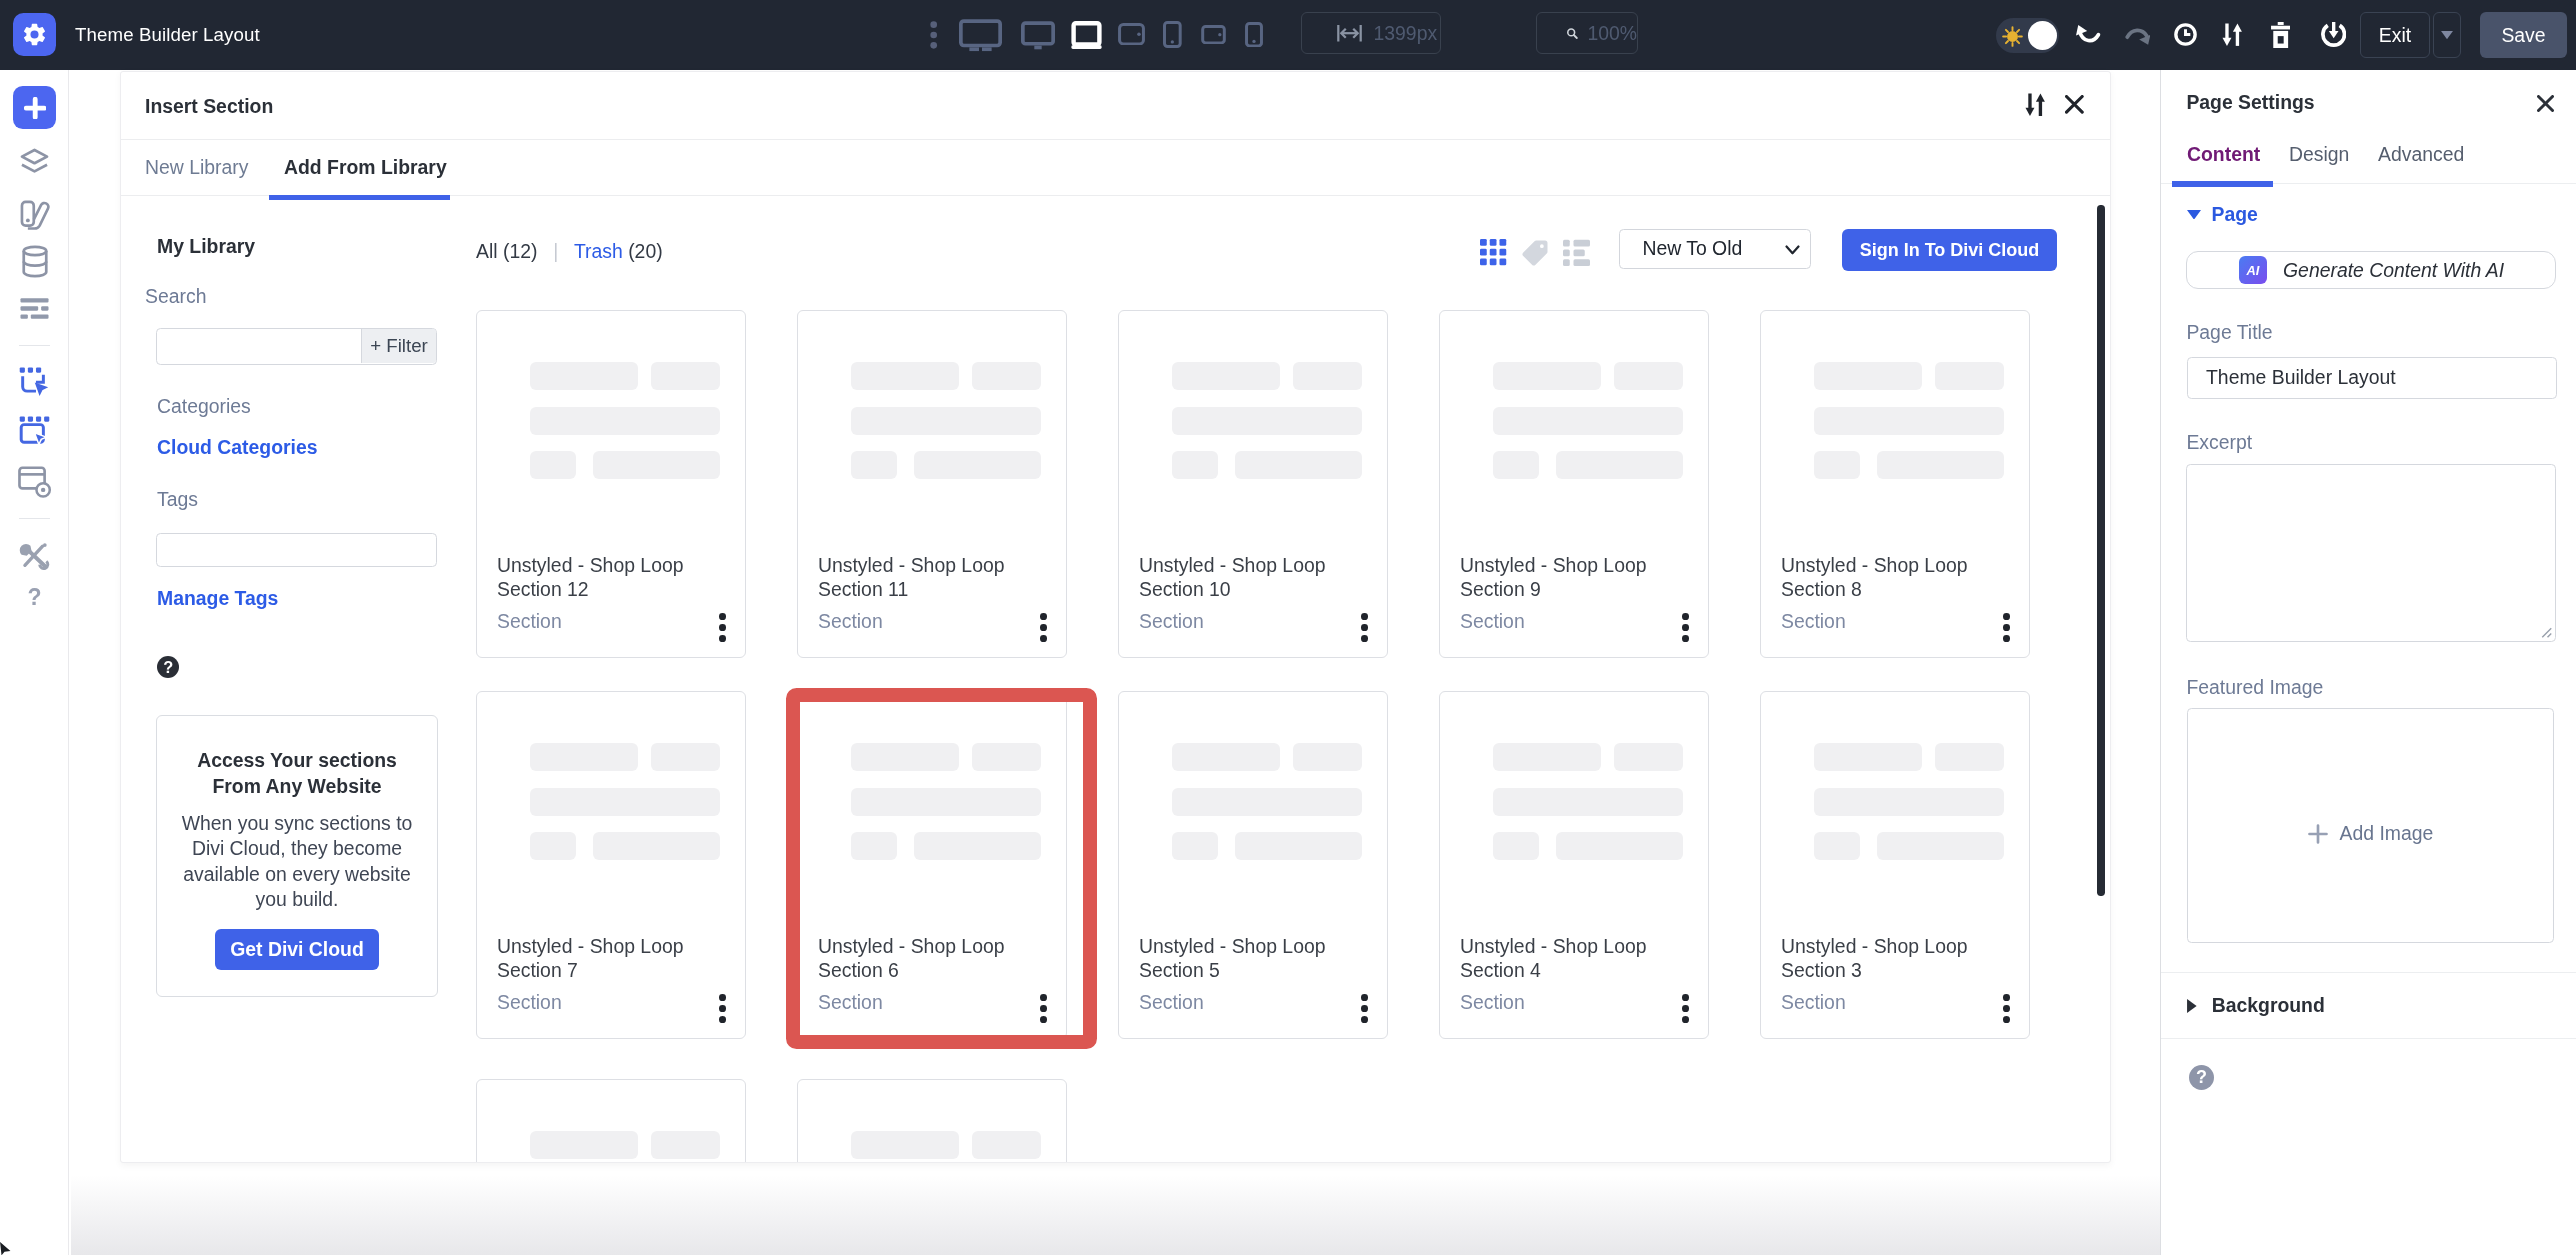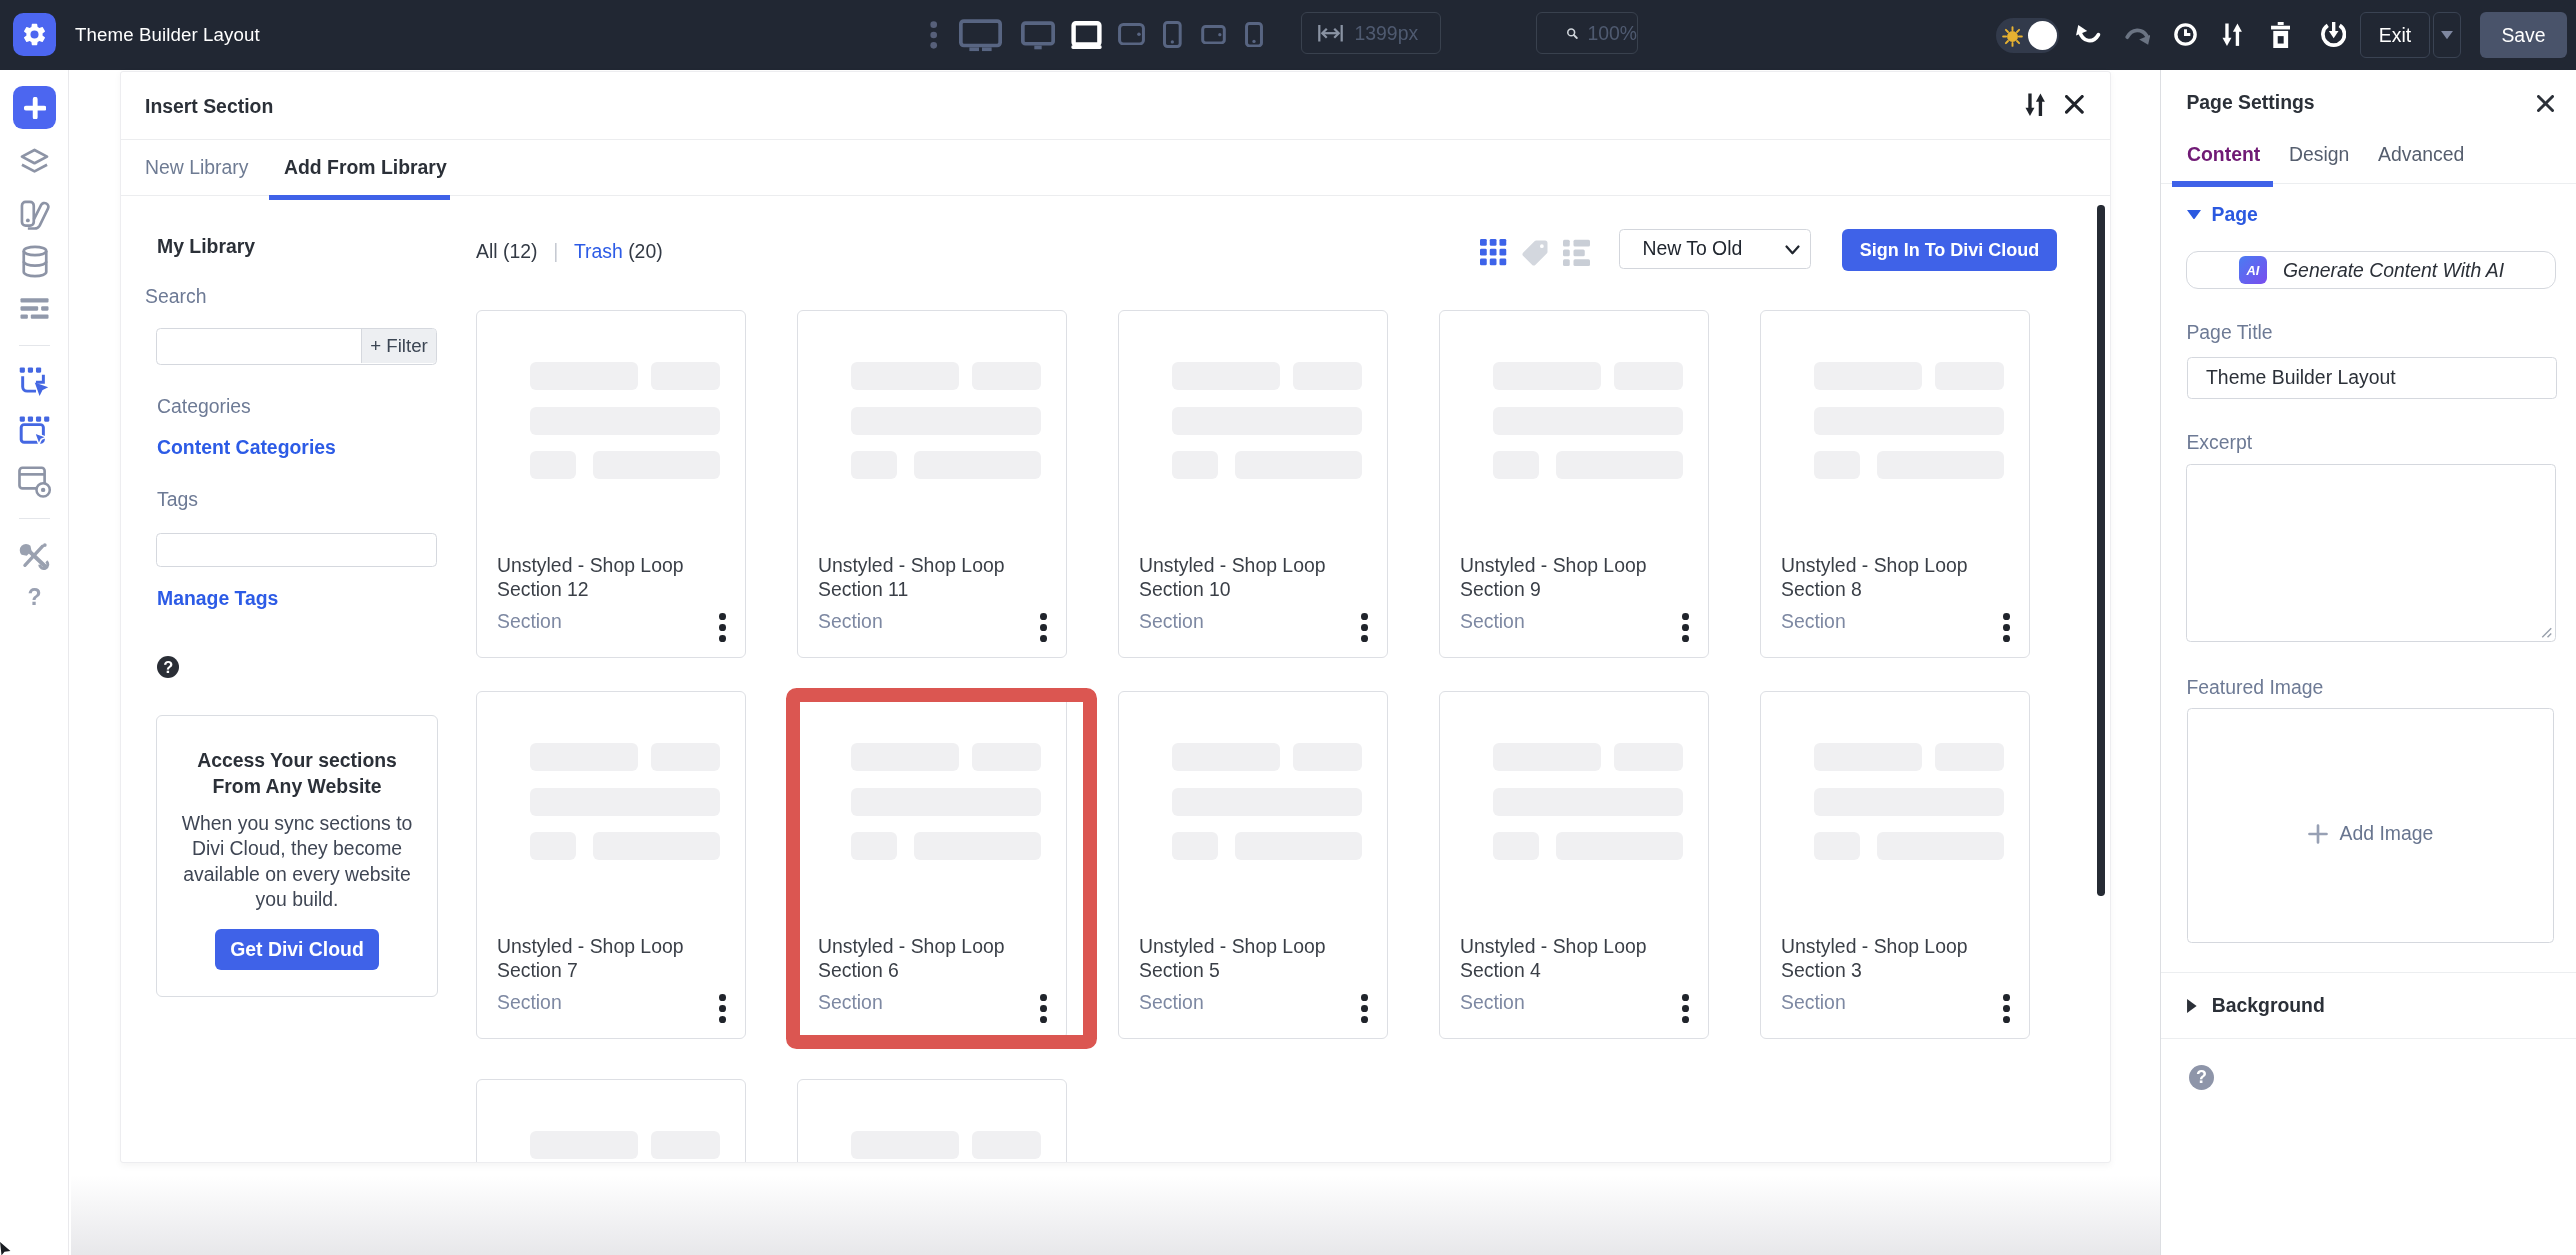--- a/index.html
+++ b/index.html
@@ -13,7 +13,7 @@
 #logo { position:absolute; left:13.4px; top:12.7px; width:43px; height:43px; border-radius:10.5px; background:#4C66F0; display:flex; align-items:center; justify-content:center; }
 #tbtitle { position:absolute; left:75px; top:0; height:70px; line-height:70px; color:#fff; font-size:18.7px; font-weight:500; letter-spacing:0.1px; }
 .tb-ghostbox { position:absolute; top:12px; height:42px; border:1.5px solid #39414e; border-radius:6px; display:flex; align-items:center; color:#4f5a70; font-size:19.4px; }
-#wbox { left:1301px; width:140px; }
+#wbox { left:1301px; width:140px;padding-left:19px; }
 #zbox { left:1536px; width:102px;padding-left:16px; }
 .tbbtn { position:absolute; top:12px; height:46px; border-radius:6px; display:flex; align-items:center; justify-content:center; color:#fff; font-size:19.4px; }
 #exitbtn { left:2360px; width:70px; border:1.5px solid #3a4353; }

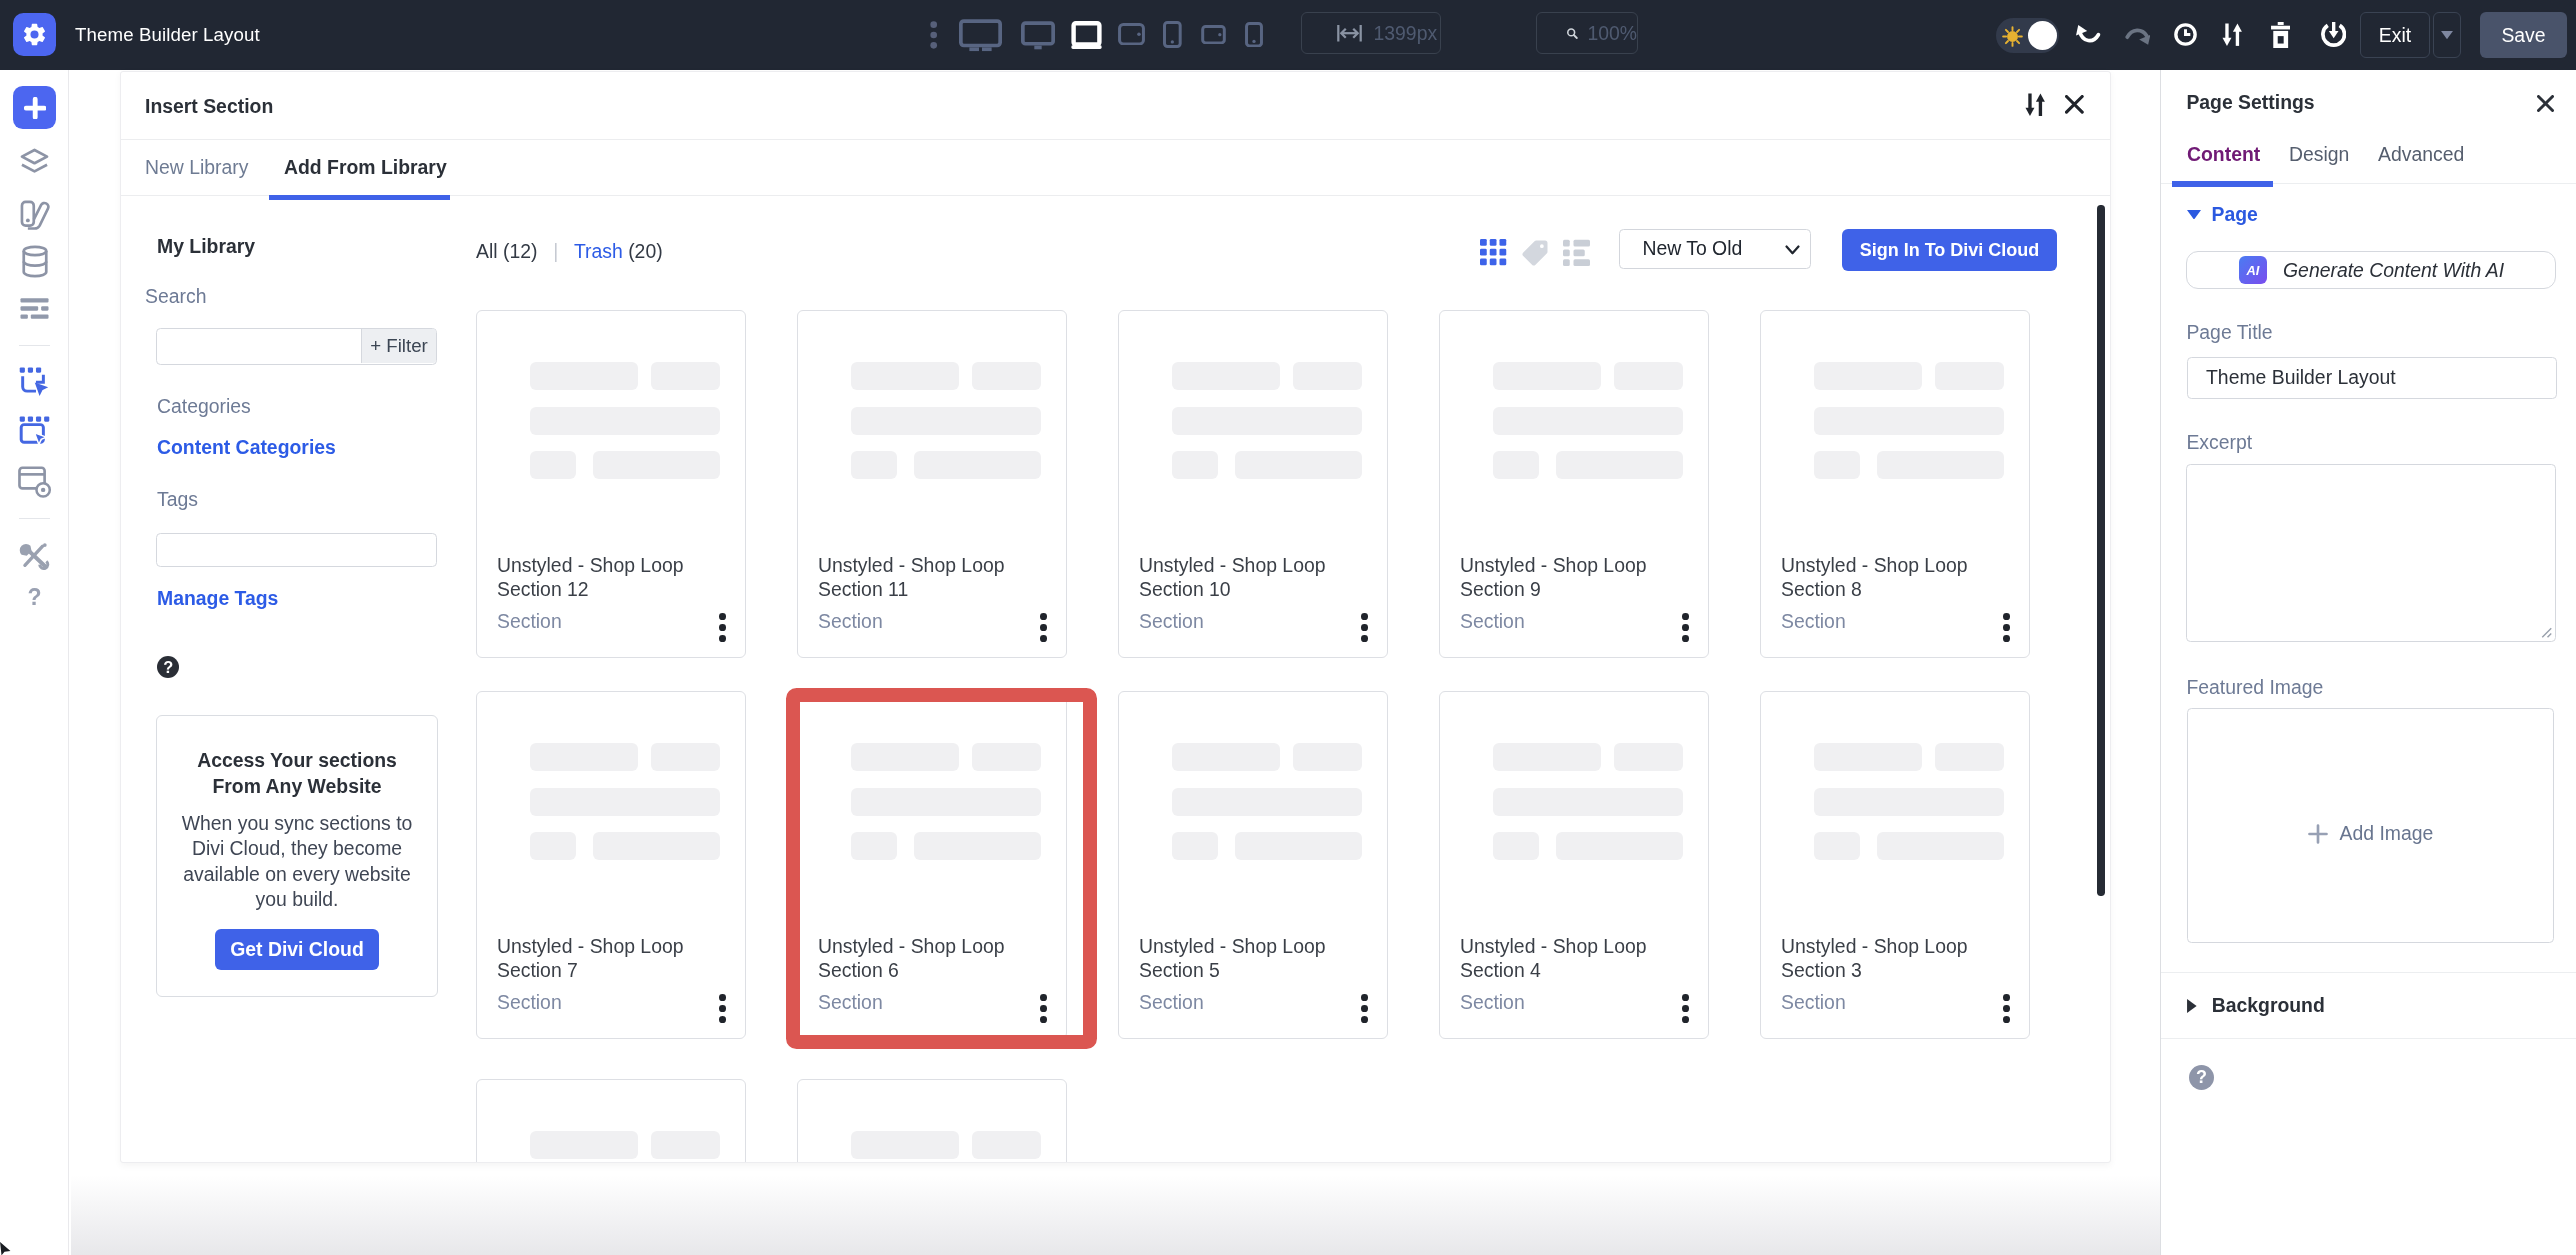--- a/index.html
+++ b/index.html
@@ -307,7 +307,7 @@
         <div id="filterbtn">+ Filter</div>
       </div>
     <div class="plabel" style="left:36px; top:323px;">Categories</div>
-    <div class="blink" style="left:36px; top:364px;">Content Categories</div>
+    <div class="blink" style="left:36px; top:364px;">Cloud Categories</div>
     <div class="plabel" style="left:36px; top:416px;">Tags</div>
     <div id="tagsinput"></div>
     <div class="blink" style="left:36px; top:515px;">Manage Tags</div>

